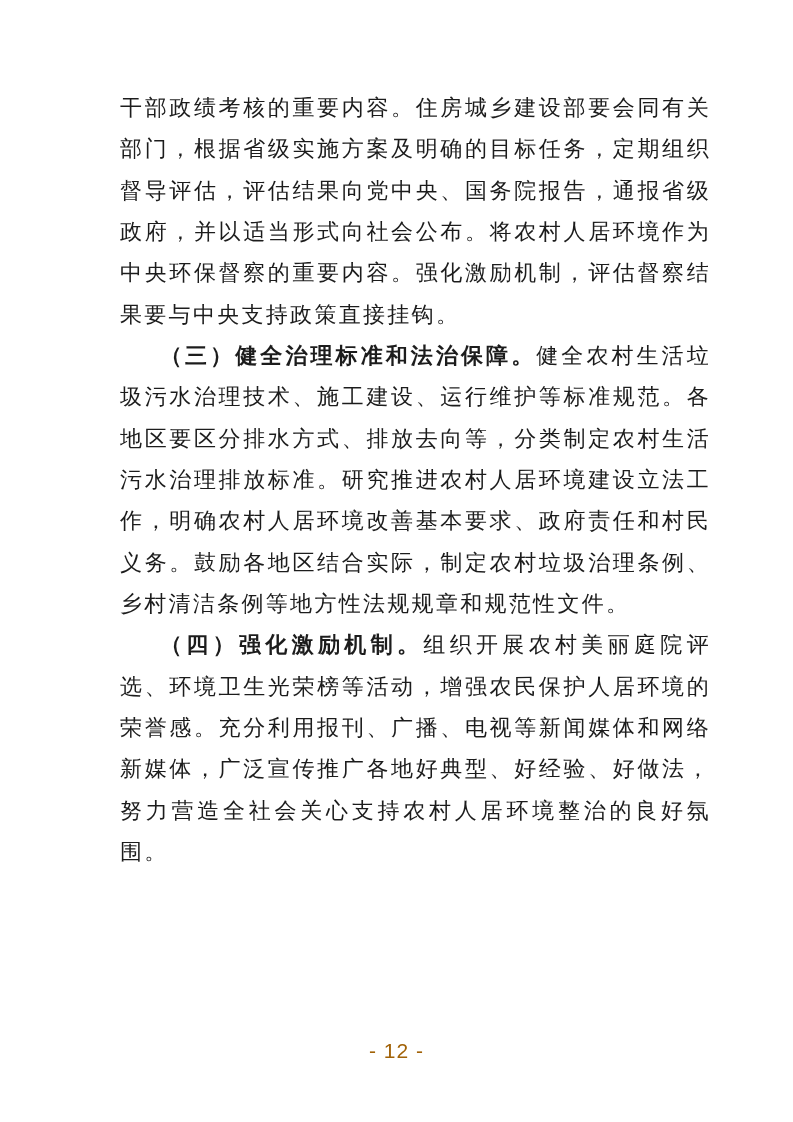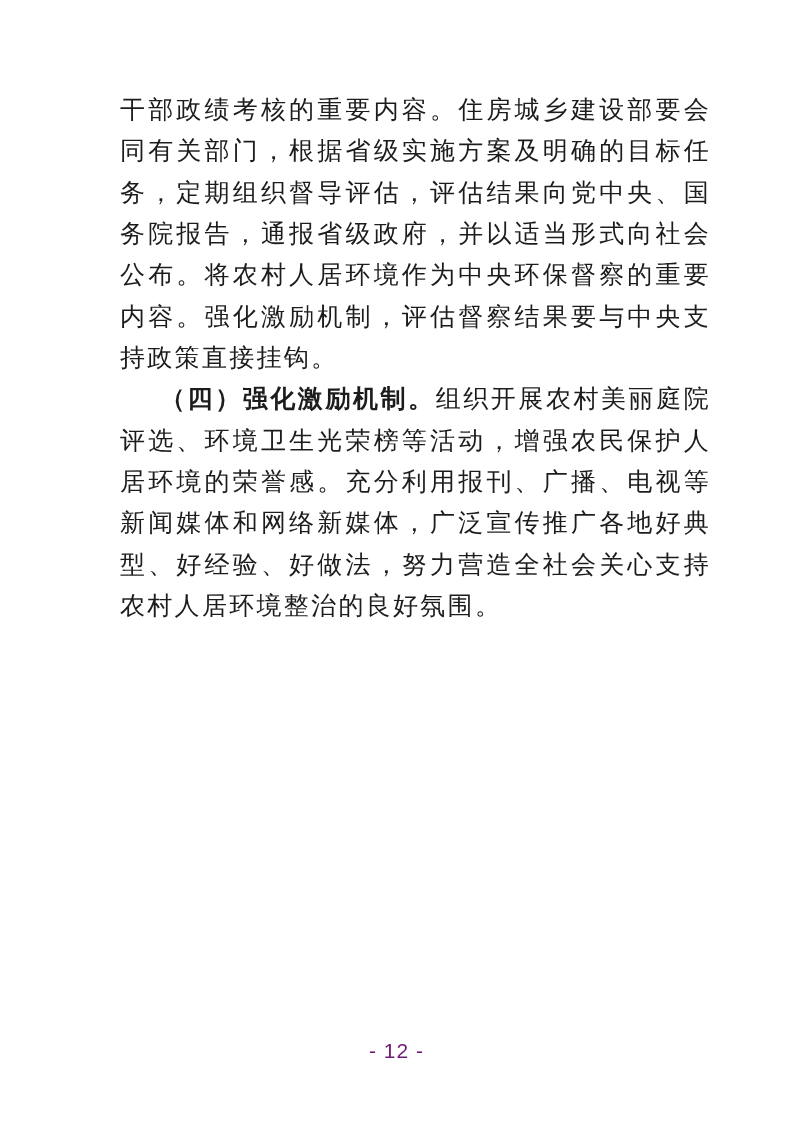--- a/index.html
+++ b/index.html
@@ -21,10 +21,11 @@
     left: 120px;
     top: 89px;
     width: 591px;
-    font-size: 25px;
+    font-size: 22px;
     line-height: 41.33px;
     letter-spacing: 2.3px;
     text-align: justify;
+    font-family: Liberation Mono, monospace;
   }
   .para {
     margin: 0;

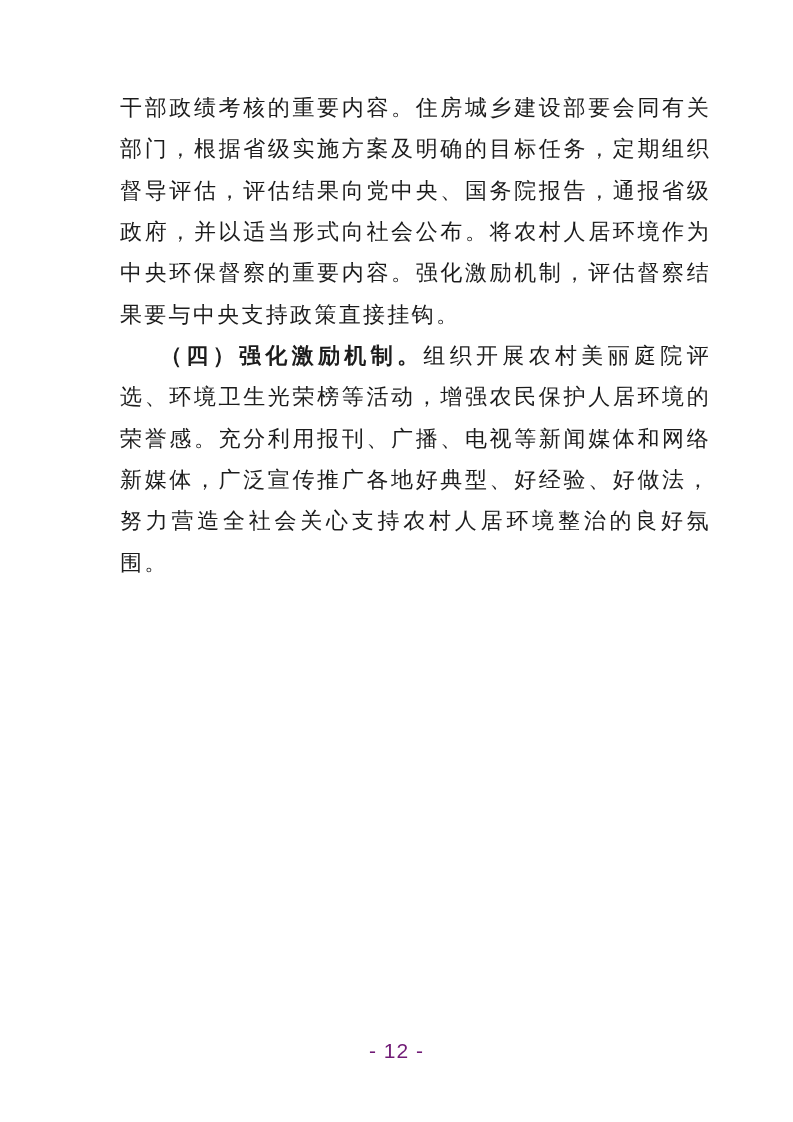--- a/index.html
+++ b/index.html
@@ -57,6 +57,7 @@
 
     <p class="para"><span>干部政绩考核的重要内容。住房城乡建设部要会同有关部门，根据省级实施方案及明确的目标任务，定期组织督导评估，评估结果向党中央、国务院报告，通报省级政府，并以适当形式向社会公布。将农村人居环境作为中央环保督察的重要内容。强化激励机制，评估督察结果要与中央支持政策直接挂钩。</span></p>
 
+    <p class="para indent"><b class="lead">（三）健全治理标准和法治保障。</b><span>健全农村生活垃圾污水治理技术、施工建设、运行维护等标准规范。各地区要区分排水方式、排放去向等，分类制定农村生活污水治理排放标准。研究推进农村人居环境建设立法工作，明确农村人居环境改善基本要求、政府责任和村民义务。鼓励各地区结合实际，制定农村垃圾治理条例、乡村清洁条例等地方性法规规章和规范性文件。</span></p>
 
     <p class="para indent"><b class="lead">（四）强化激励机制。</b><span>组织开展农村美丽庭院评选、环境卫生光荣榜等活动，增强农民保护人居环境的荣誉感。充分利用报刊、广播、电视等新闻媒体和网络新媒体，广泛宣传推广各地好典型、好经验、好做法，努力营造全社会关心支持农村人居环境整治的良好氛围。</span></p>
 

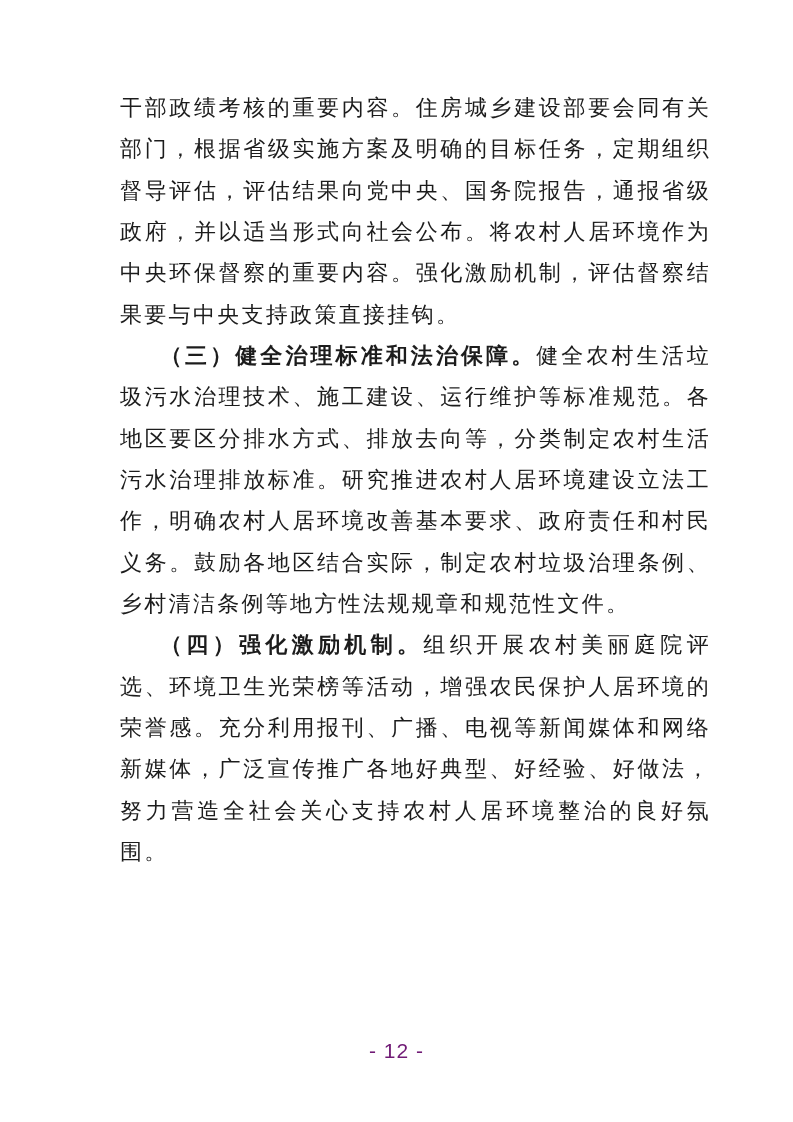--- a/index.html
+++ b/index.html
@@ -46,7 +46,7 @@
     font-family: "Liberation Sans", "DejaVu Sans", sans-serif;
     font-size: 21px;
     letter-spacing: 1px;
-    color: #701a75;
+    color: #a16207;
   }
 </style>
 </head>

